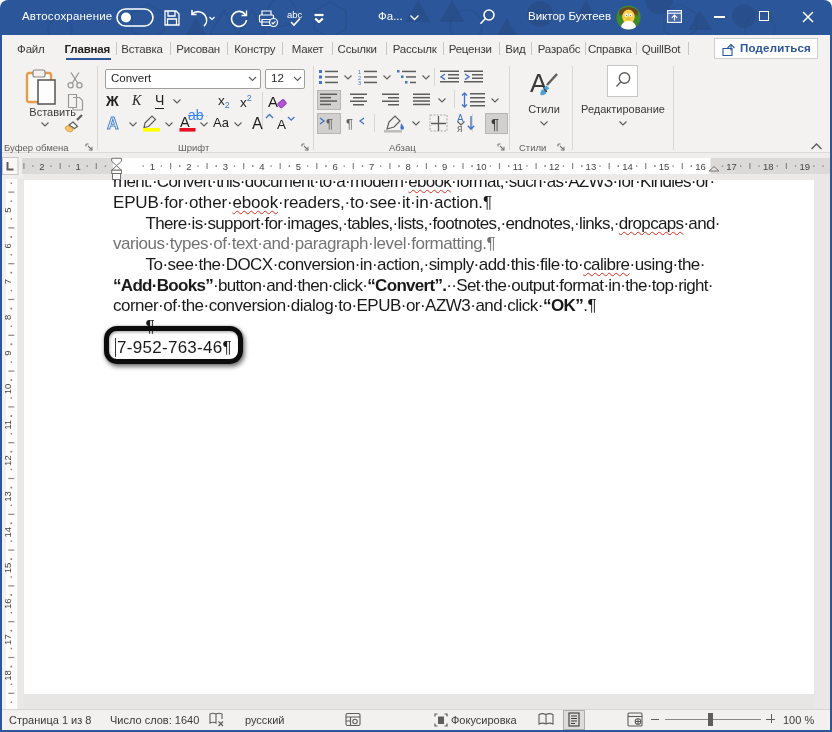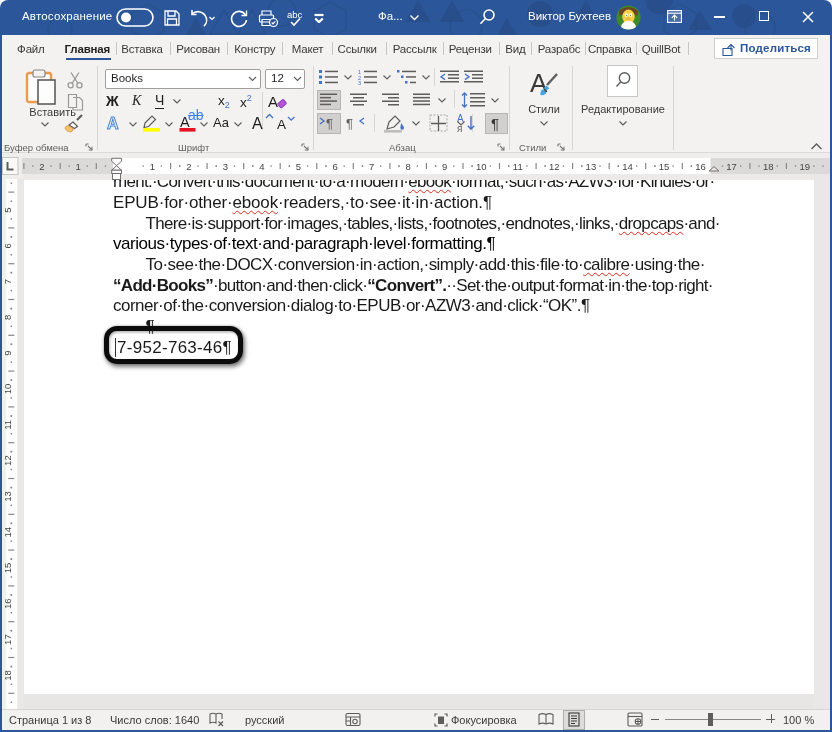--- a/index.html
+++ b/index.html
@@ -173,7 +173,7 @@
   </svg>
 <div class="ab" style="left:96.5px;top:66px;width:1px;height:84px;background:#d8d6d4"></div>
 <div class="ab" style="left:105px;top:68.5px;width:156px;height:20px;background:#fff;border:1px solid #a19f9d;border-radius:2px"></div>
-<div class="ab" style="left:111px;top:72px;font-size:11.5px;color:#201f1e">Books</div>
+<div class="ab" style="left:111px;top:72px;font-size:11.5px;color:#201f1e">Convert</div>
 <svg class="ab" style="left:248px;top:76px" width="9" height="6" viewBox="0 0 9 6" fill="none" stroke="#5f5d5b" stroke-width="1.1">
     <path d="M1 1 l3.5 3.5 L8 1"></path>
   </svg>

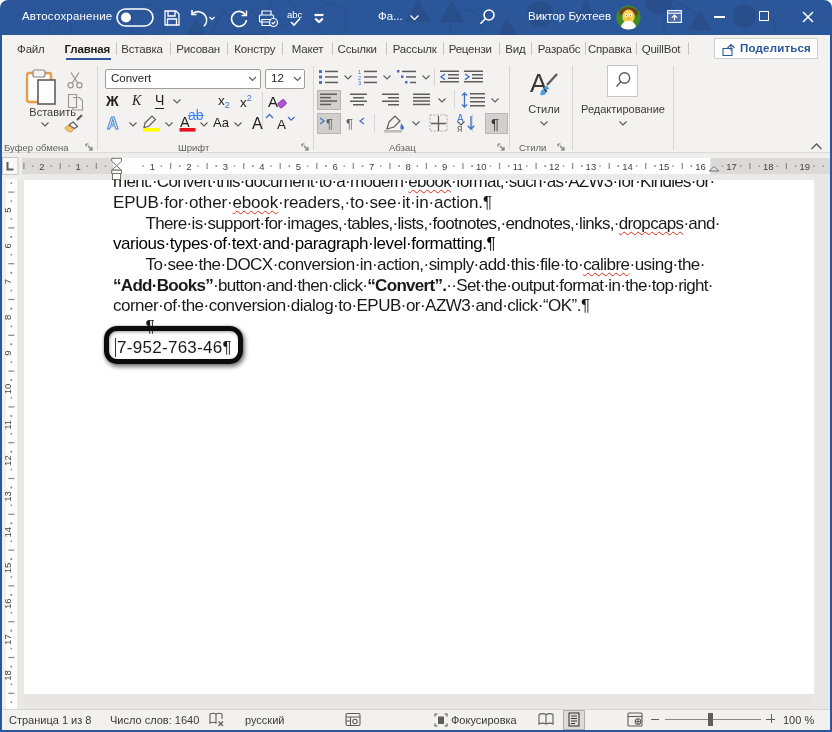--- a/index.html
+++ b/index.html
@@ -586,7 +586,7 @@
 <div id="l1" class="ab" style="left:113px;top:172.1px;line-height:20px;font-size:17px;color:#1a1a1a;white-space:pre;letter-spacing:-0.72px">ment.·Convert·this·document·to·a·modern·<span style="text-decoration:underline;text-decoration-style:wavy;text-decoration-color:#dd2b1c;text-decoration-thickness:1px;text-underline-offset:2px;text-decoration-skip-ink:none">ebook</span>·format,·such·as·AZW3·for·Kindles·or·</div>
 <div id="l2" class="ab" style="left:113px;top:192.8px;line-height:20px;font-size:17px;color:#1a1a1a;white-space:pre;letter-spacing:-0.16px">EPUB·for·other·<span style="text-decoration:underline;text-decoration-style:wavy;text-decoration-color:#dd2b1c;text-decoration-thickness:1px;text-underline-offset:2px;text-decoration-skip-ink:none">ebook</span>·readers,·to·see·it·in·action.¶</div>
 <div id="l3" class="ab" style="left:145.5px;top:213.5px;line-height:20px;font-size:17px;color:#1a1a1a;white-space:pre;letter-spacing:-0.67px">There·is·support·for·images,·tables,·lists,·footnotes,·endnotes,·links,·<span style="text-decoration:underline;text-decoration-style:wavy;text-decoration-color:#dd2b1c;text-decoration-thickness:1px;text-underline-offset:2px;text-decoration-skip-ink:none">dropcaps</span>·and·</div>
-<div id="l4" class="ab" style="left:113px;top:234.2px;line-height:20px;font-size:17px;color:#000000;white-space:pre;letter-spacing:-0.46px">various·types·of·text·and·paragraph·level·formatting.¶</div>
+<div id="l4" class="ab" style="left:113px;top:234.2px;line-height:20px;font-size:17px;color:#737373;white-space:pre;letter-spacing:-0.46px">various·types·of·text·and·paragraph·level·formatting.¶</div>
 <div id="l5" class="ab" style="left:145.5px;top:254.9px;line-height:20px;font-size:17px;color:#1a1a1a;white-space:pre;letter-spacing:-0.53px">To·see·the·DOCX·conversion·in·action,·simply·add·this·file·to·<span style="text-decoration:underline;text-decoration-style:wavy;text-decoration-color:#dd2b1c;text-decoration-thickness:1px;text-underline-offset:2px;text-decoration-skip-ink:none">calibre</span>·using·the·</div>
 <div id="l6" class="ab" style="left:113px;top:275.6px;line-height:20px;font-size:17px;color:#1a1a1a;white-space:pre;letter-spacing:-0.69px"><span style="font-weight:bold">“Add·Books”</span>·button·and·then·click·<span style="font-weight:bold">“Convert”.</span>··Set·the·output·format·in·the·top·right·</div>
 <div id="l7" class="ab" style="left:113px;top:296.3px;line-height:20px;font-size:17px;color:#1a1a1a;white-space:pre;letter-spacing:-0.52px">corner·of·the·conversion·dialog·to·EPUB·or·AZW3·and·click·<span style="font-weight:normal">“OK”</span>.¶</div>

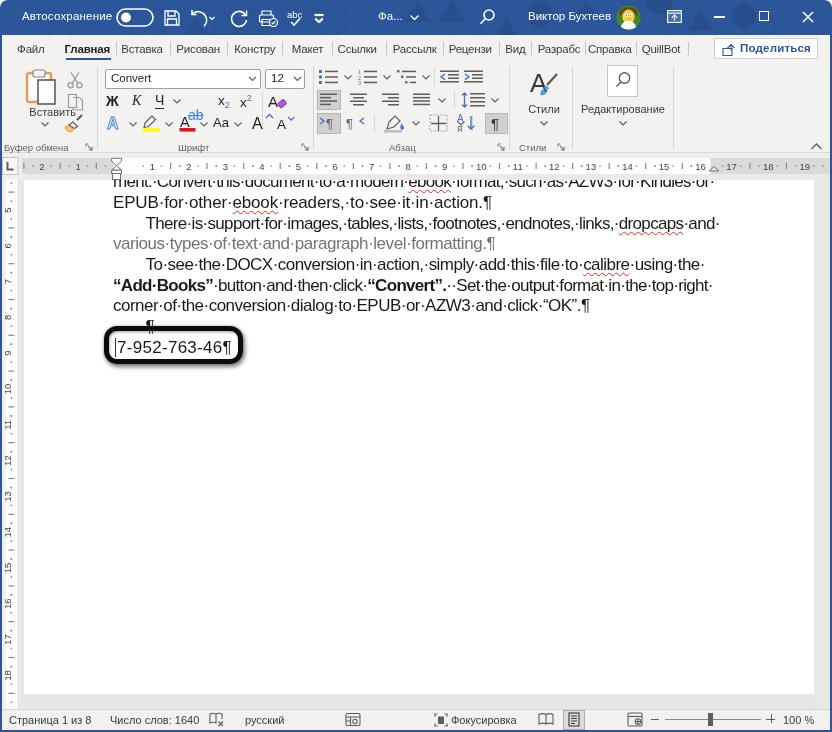--- a/index.html
+++ b/index.html
@@ -589,7 +589,7 @@
 <div id="l4" class="ab" style="left:113px;top:234.2px;line-height:20px;font-size:17px;color:#737373;white-space:pre;letter-spacing:-0.46px">various·types·of·text·and·paragraph·level·formatting.¶</div>
 <div id="l5" class="ab" style="left:145.5px;top:254.9px;line-height:20px;font-size:17px;color:#1a1a1a;white-space:pre;letter-spacing:-0.53px">To·see·the·DOCX·conversion·in·action,·simply·add·this·file·to·<span style="text-decoration:underline;text-decoration-style:wavy;text-decoration-color:#dd2b1c;text-decoration-thickness:1px;text-underline-offset:2px;text-decoration-skip-ink:none">calibre</span>·using·the·</div>
 <div id="l6" class="ab" style="left:113px;top:275.6px;line-height:20px;font-size:17px;color:#1a1a1a;white-space:pre;letter-spacing:-0.69px"><span style="font-weight:bold">“Add·Books”</span>·button·and·then·click·<span style="font-weight:bold">“Convert”.</span>··Set·the·output·format·in·the·top·right·</div>
-<div id="l7" class="ab" style="left:113px;top:296.3px;line-height:20px;font-size:17px;color:#1a1a1a;white-space:pre;letter-spacing:-0.52px">corner·of·the·conversion·dialog·to·EPUB·or·AZW3·and·click·<span style="font-weight:normal">“OK”</span>.¶</div>
+<div id="l7" class="ab" style="left:113px;top:296.3px;line-height:20px;font-size:17px;color:#1a1a1a;white-space:pre;letter-spacing:-0.52px">corner·of·the·conversion·dialog·to·EPUB·or·AZW3·and·click·<span style="font-weight:bold">“OK”</span>.¶</div>
 <div id="l8" class="ab" style="left:145.5px;top:317.0px;line-height:20px;font-size:17px;color:#1a1a1a;white-space:pre;letter-spacing:0px">¶</div>
 <div id="l9" class="ab" style="left:117px;top:337.7px;line-height:20px;font-size:17px;color:#1a1a1a;white-space:pre;letter-spacing:0.29px">7-952-763-46¶</div>
 <div class="ab" style="left:24px;top:174px;width:790px;height:5.5px;background:#ebeae9;z-index:5"></div>

